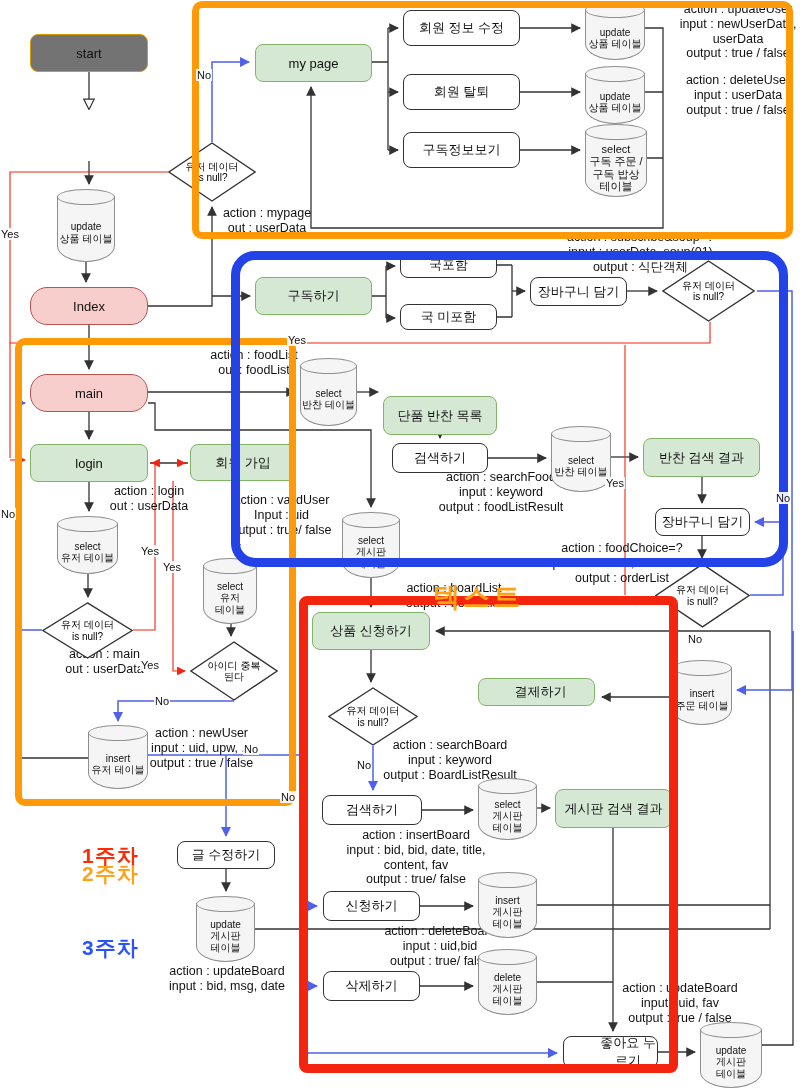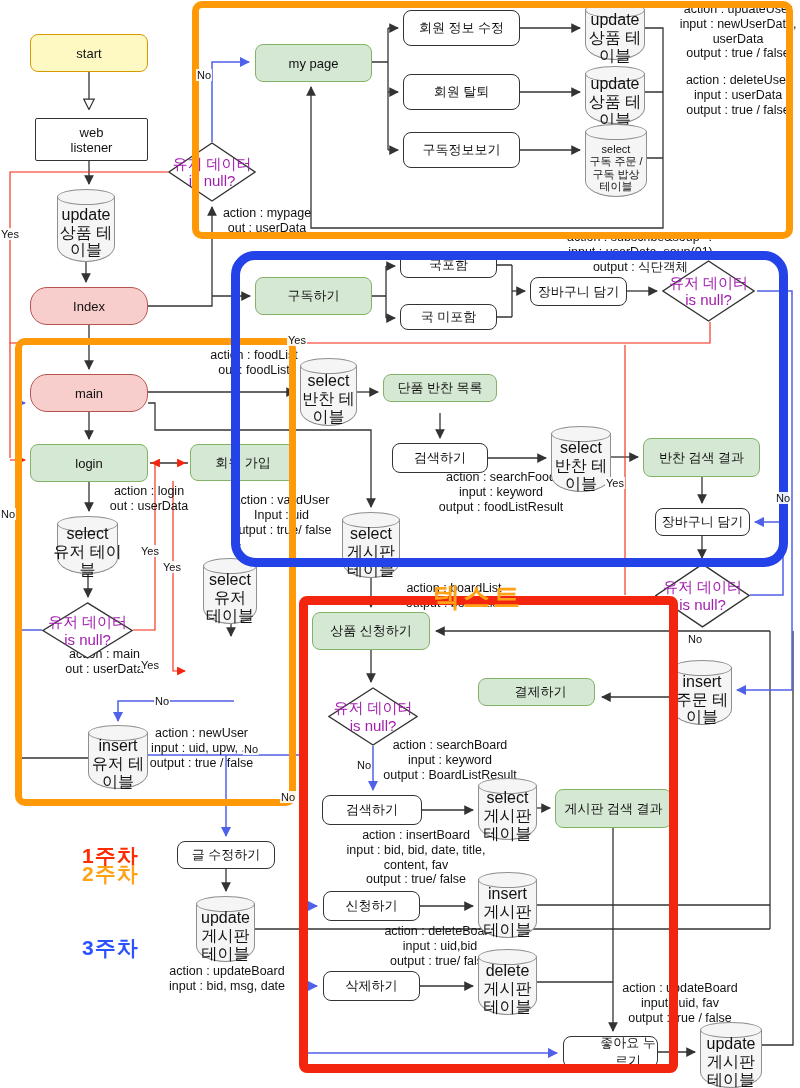--- a/index.html
+++ b/index.html
@@ -18,7 +18,7 @@
   .db-top{position:absolute;left:0;right:0;top:0;height:16px;background:#f5f5f5;border:1.4px solid #8f8f8f;
           border-radius:50%;box-sizing:border-box;}
   .db-label{position:absolute;left:-4px;right:-4px;top:15px;bottom:1px;display:flex;align-items:center;
-            justify-content:center;font-size:16px;line-height:1.12;color:#111;}
+            justify-content:center;font-size:10px;line-height:1.12;color:#111;}
   .diamond{position:absolute;z-index:3;}
   .dshape{position:absolute;left:0;top:0;width:100%;height:100%;}
   .dshape polygon{fill:#ffffff;stroke:#333;stroke-width:1.4;vector-effect:non-scaling-stroke;}

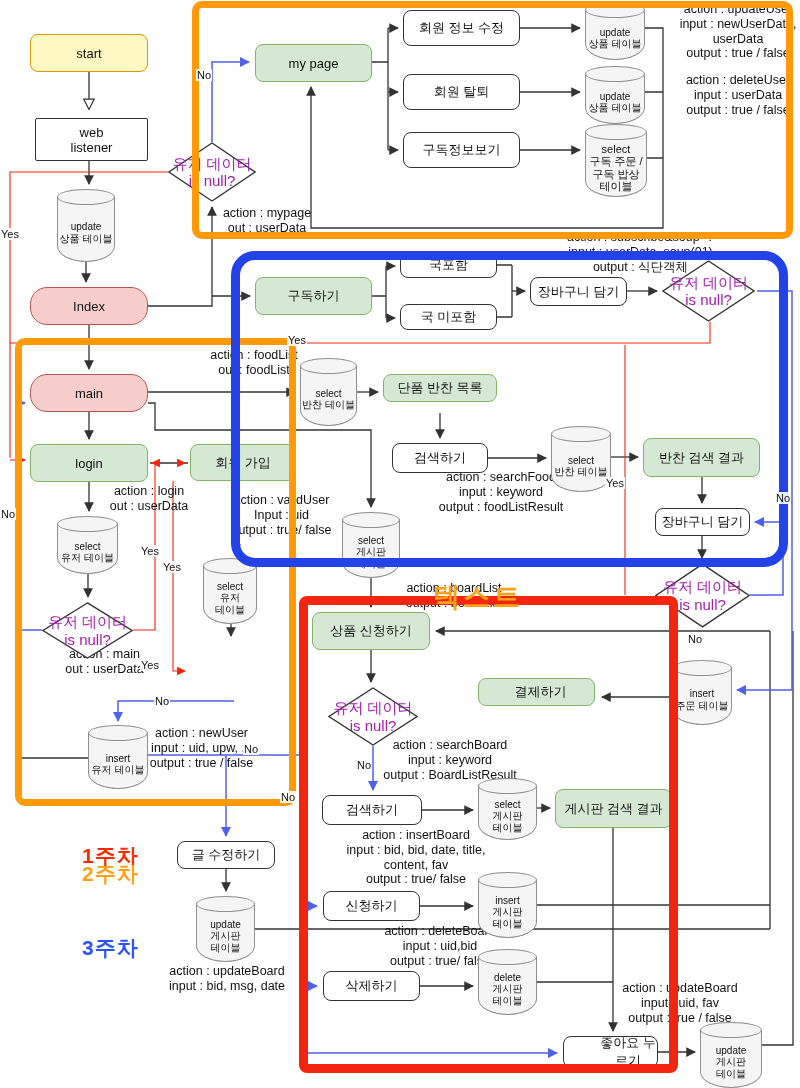--- a/index.html
+++ b/index.html
@@ -10,7 +10,7 @@
        font-size:13px;color:#111;background:#fff;border:1.5px solid #333;border-radius:8px;box-sizing:border-box;}
   .green{background:#d5e8d4;border-color:#82b366;}
   .pink{background:#f8cecc;border-color:#b85450;border-radius:17px;}
-  .peach{background:#fef9c3;border-color:#d79b00;}
+  .peach{background:#737373;border-color:#d79b00;}
   .sharp{border-radius:2px;}
   .db{position:absolute;z-index:3;}
   .db-body{position:absolute;left:0;right:0;top:7px;bottom:0;background:#f5f5f5;border:1.4px solid #8f8f8f;

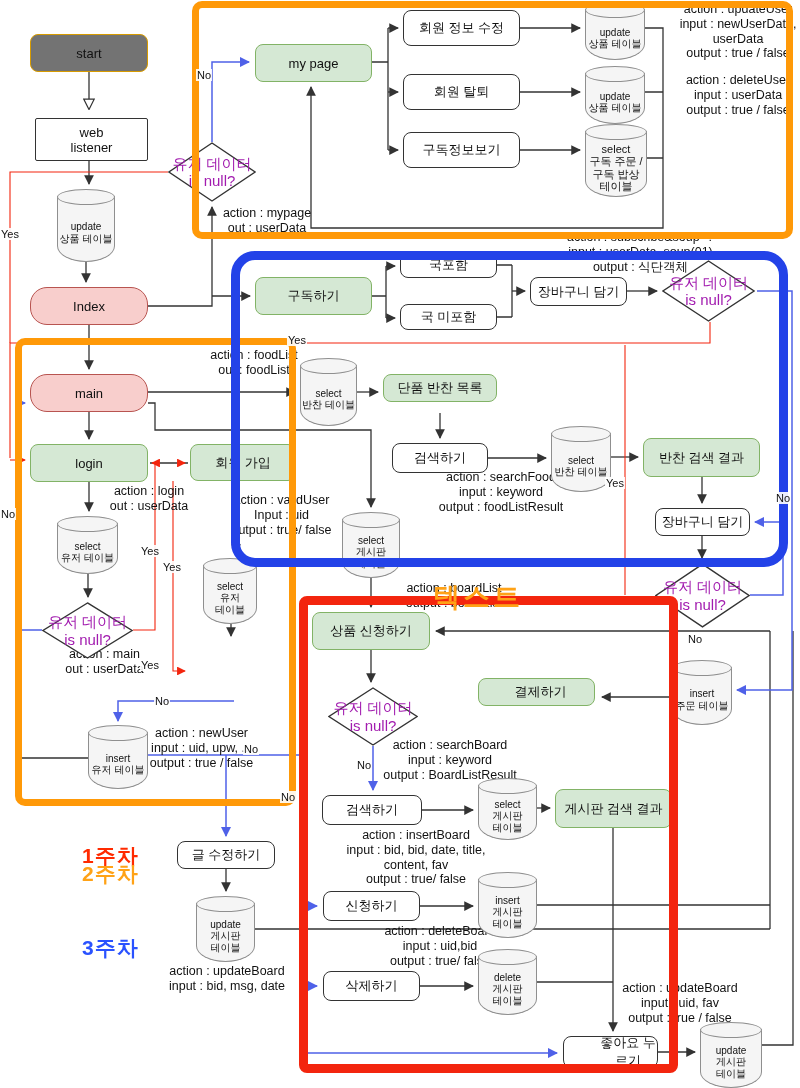--- a/index.html
+++ b/index.html
@@ -138,10 +138,6 @@
   <div class="box peach" style="left:30px;top:34px;width:118px;height:38px;">
       <span class="txt">start</span>
     </div>
-  <div class="box sharp" style="left:35px;top:118px;width:113px;height:43px;">
-      <span class="txt">web
-listener</span>
-    </div>
   <div class="box pink" style="left:30px;top:287px;width:118px;height:38px;">
       <span class="txt">Index</span>
     </div>

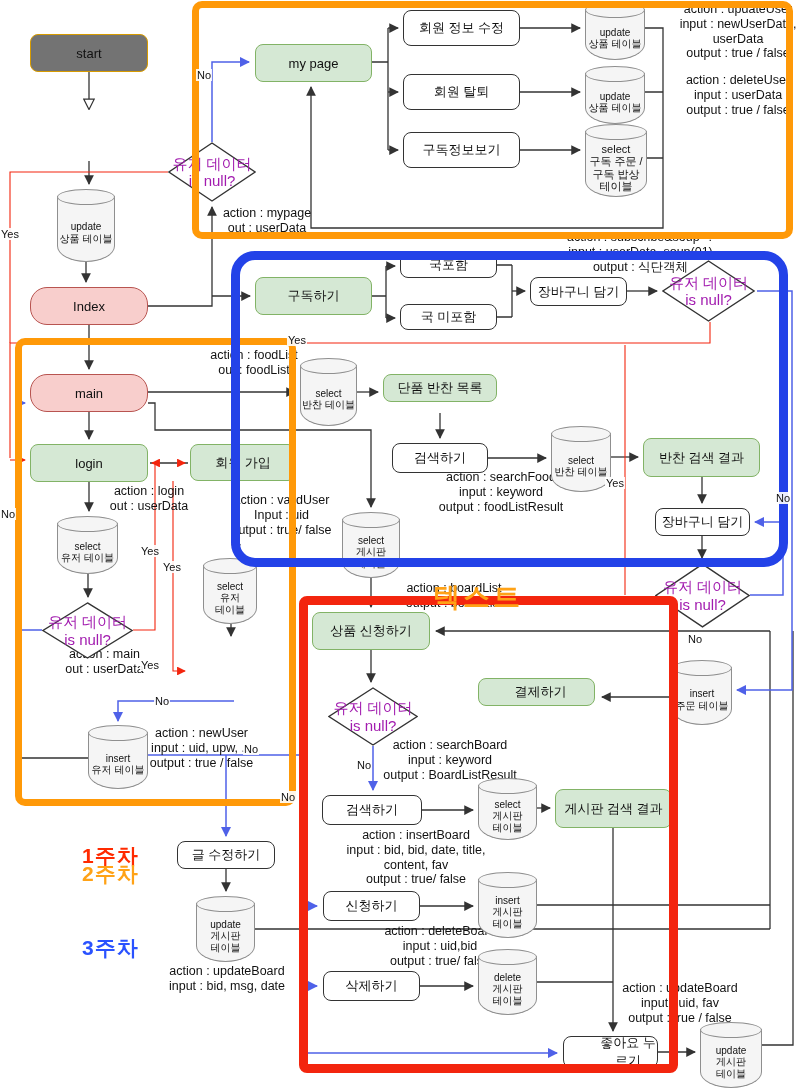--- a/index.html
+++ b/index.html
@@ -23,7 +23,7 @@
   .dshape{position:absolute;left:0;top:0;width:100%;height:100%;}
   .dshape polygon{fill:#ffffff;stroke:#333;stroke-width:1.4;vector-effect:non-scaling-stroke;}
   .dlabel{position:absolute;left:0;right:0;top:0;bottom:0;display:flex;align-items:center;justify-content:center;
-          font-size:15px;line-height:1.15;color:#a21caf;}
+          font-size:10px;line-height:1.15;color:#000000;}
   .ann{position:absolute;z-index:2;font-size:12.5px;line-height:1.18;color:#111;text-align:center;white-space:pre-line;}
   .gbox{position:absolute;z-index:4;pointer-events:none;background:transparent;box-sizing:border-box;}
   #gb-top{left:192px;top:1px;width:601px;height:238px;border:7px solid #ff9908;border-radius:10px;}

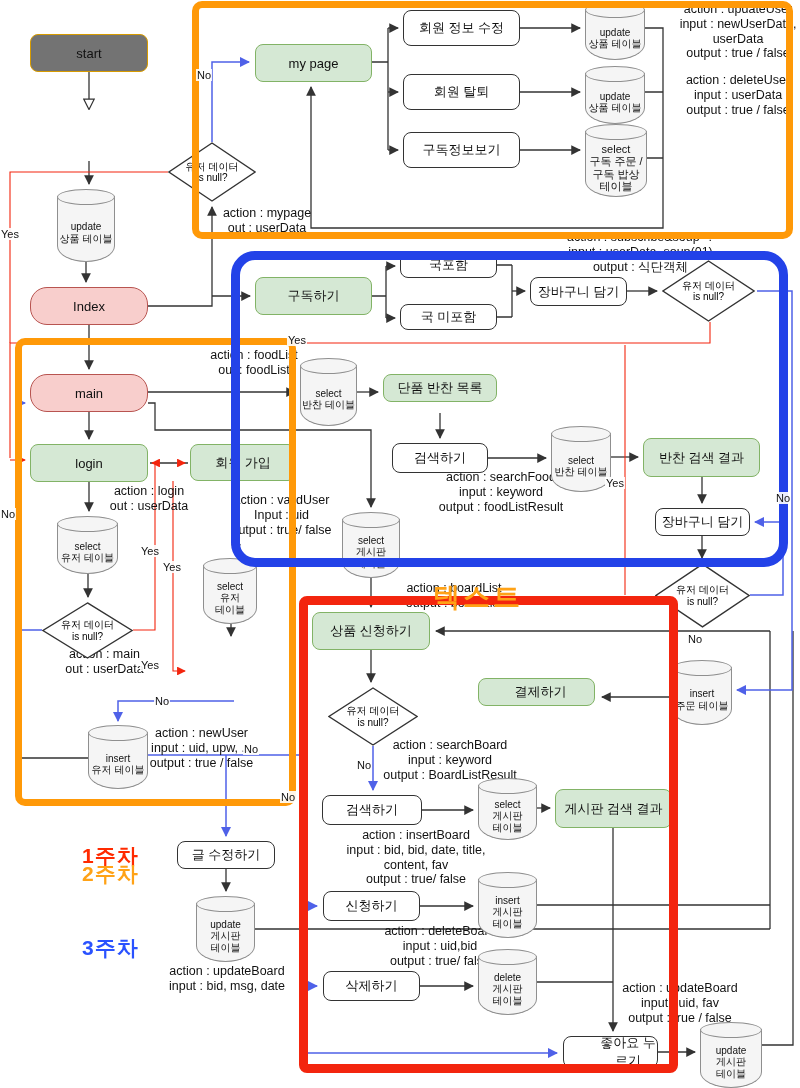--- a/index.html
+++ b/index.html
@@ -174,7 +174,7 @@
   <div class="box" style="left:530px;top:277px;width:97px;height:29px;">
       <span class="txt">장바구니 담기</span>
     </div>
-  <div class="box green" style="left:383px;top:374px;width:114px;height:28px;">
+  <div class="box green" style="left:383px;top:396px;width:114px;height:39px;">
       <span class="txt">단품 반찬 목록</span>
     </div>
   <div class="box" style="left:392px;top:443px;width:96px;height:30px;">

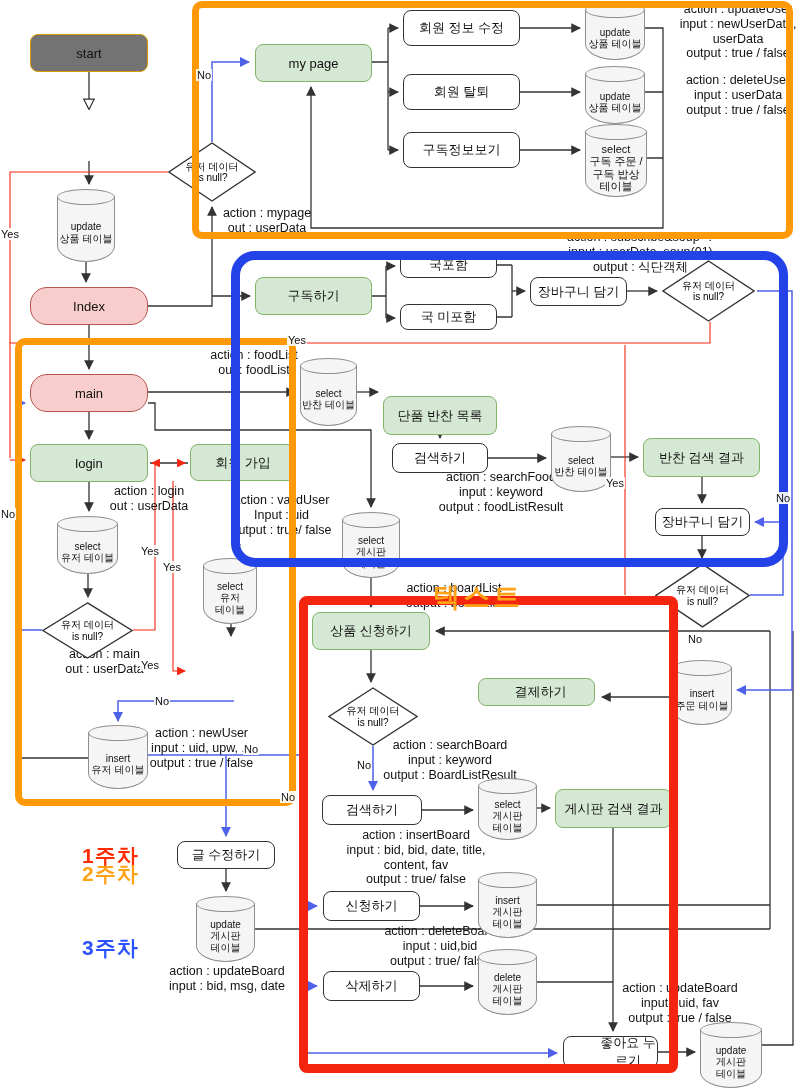--- a/index.html
+++ b/index.html
@@ -380,6 +380,9 @@
   <div class="ann" style="left:144px;top:726px;width:115px;">action : newUser
 input : uid, upw, ...
 output : true / false</div>
+  <div class="ann" style="left:542px;top:541px;width:160px;">action : foodChoice=?
+input : userData, foodChoice
+output : orderList</div>
   <div class="ann" style="left:394px;top:581px;width:120px;">action : boardList
 output : boardList</div>
   <div class="ann" style="left:380px;top:738px;width:140px;">action : searchBoard

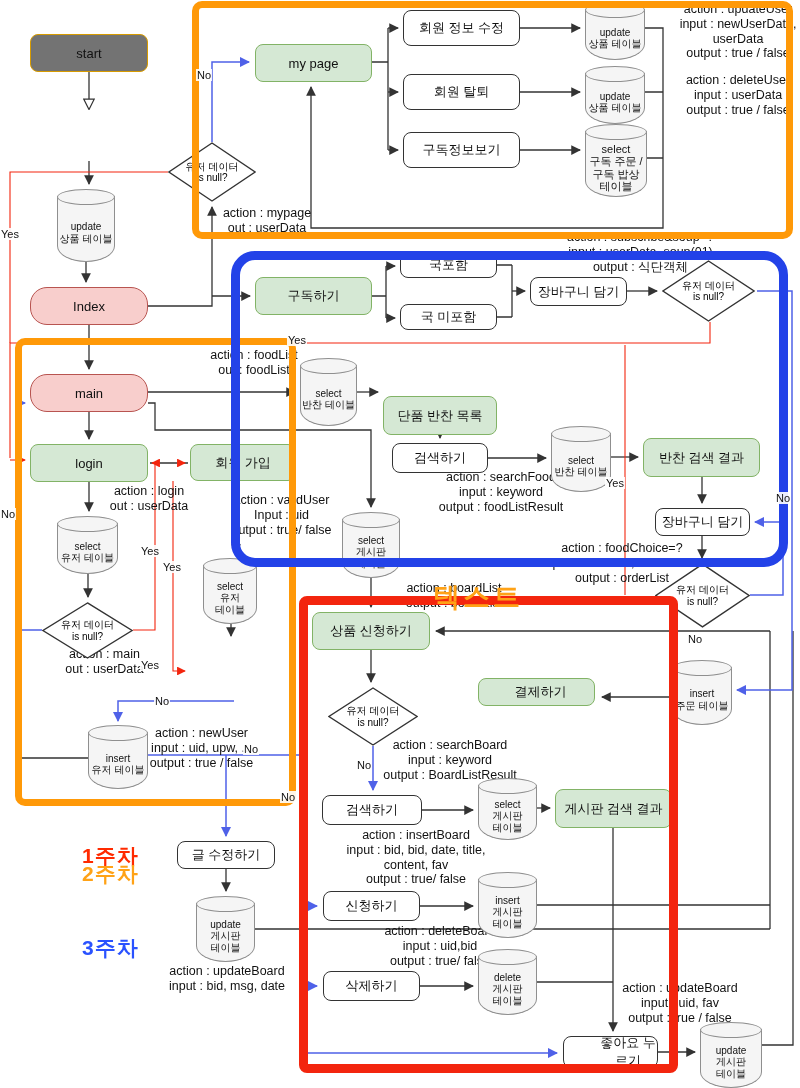--- a/index.html
+++ b/index.html
@@ -338,6 +338,13 @@
       <div class="txt dlabel">유저 데이터
 is null?</div>
     </div>
+  <div class="diamond" style="left:190px;top:641px;width:88px;height:60px;">
+      <svg class="dshape" viewBox="0 0 100 60" preserveAspectRatio="none">
+        <polygon points="50,1 99,30 50,59 1,30"></polygon>
+      </svg>
+      <div class="txt dlabel">아이디 중복
+된다</div>
+    </div>
   <div class="diamond" style="left:655px;top:563px;width:95px;height:65px;">
       <svg class="dshape" viewBox="0 0 100 60" preserveAspectRatio="none">
         <polygon points="50,1 99,30 50,59 1,30"></polygon>

